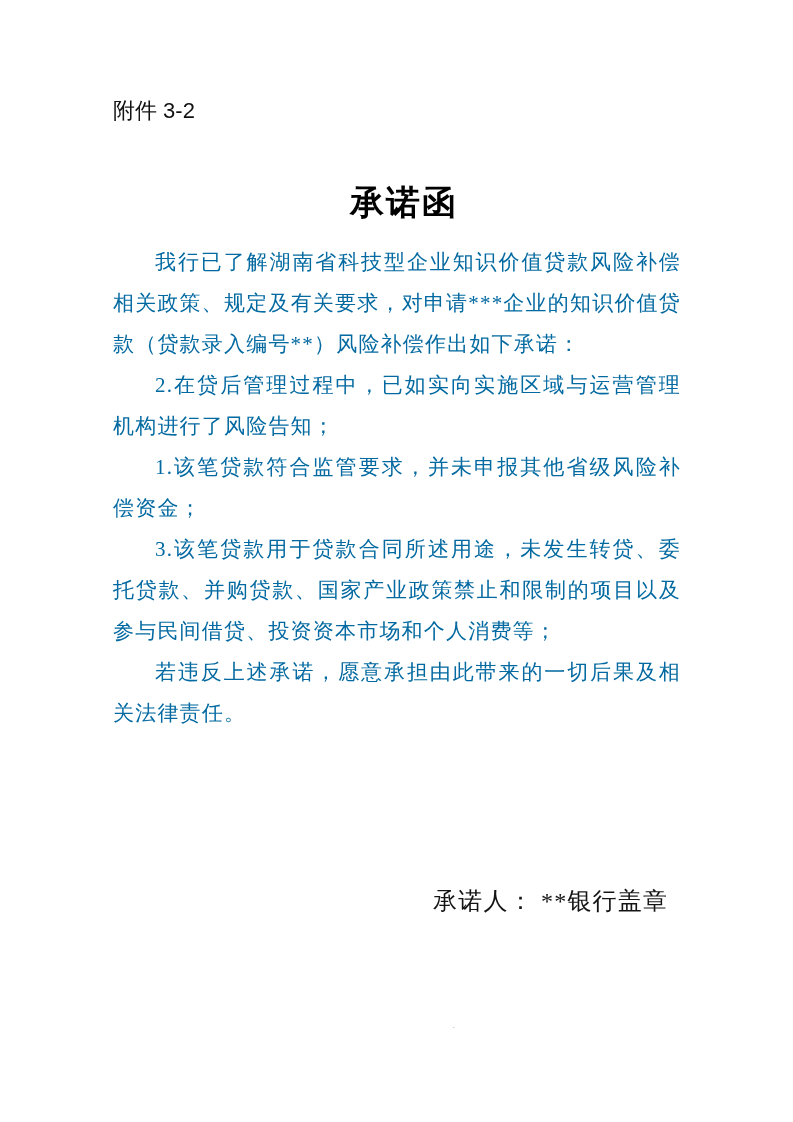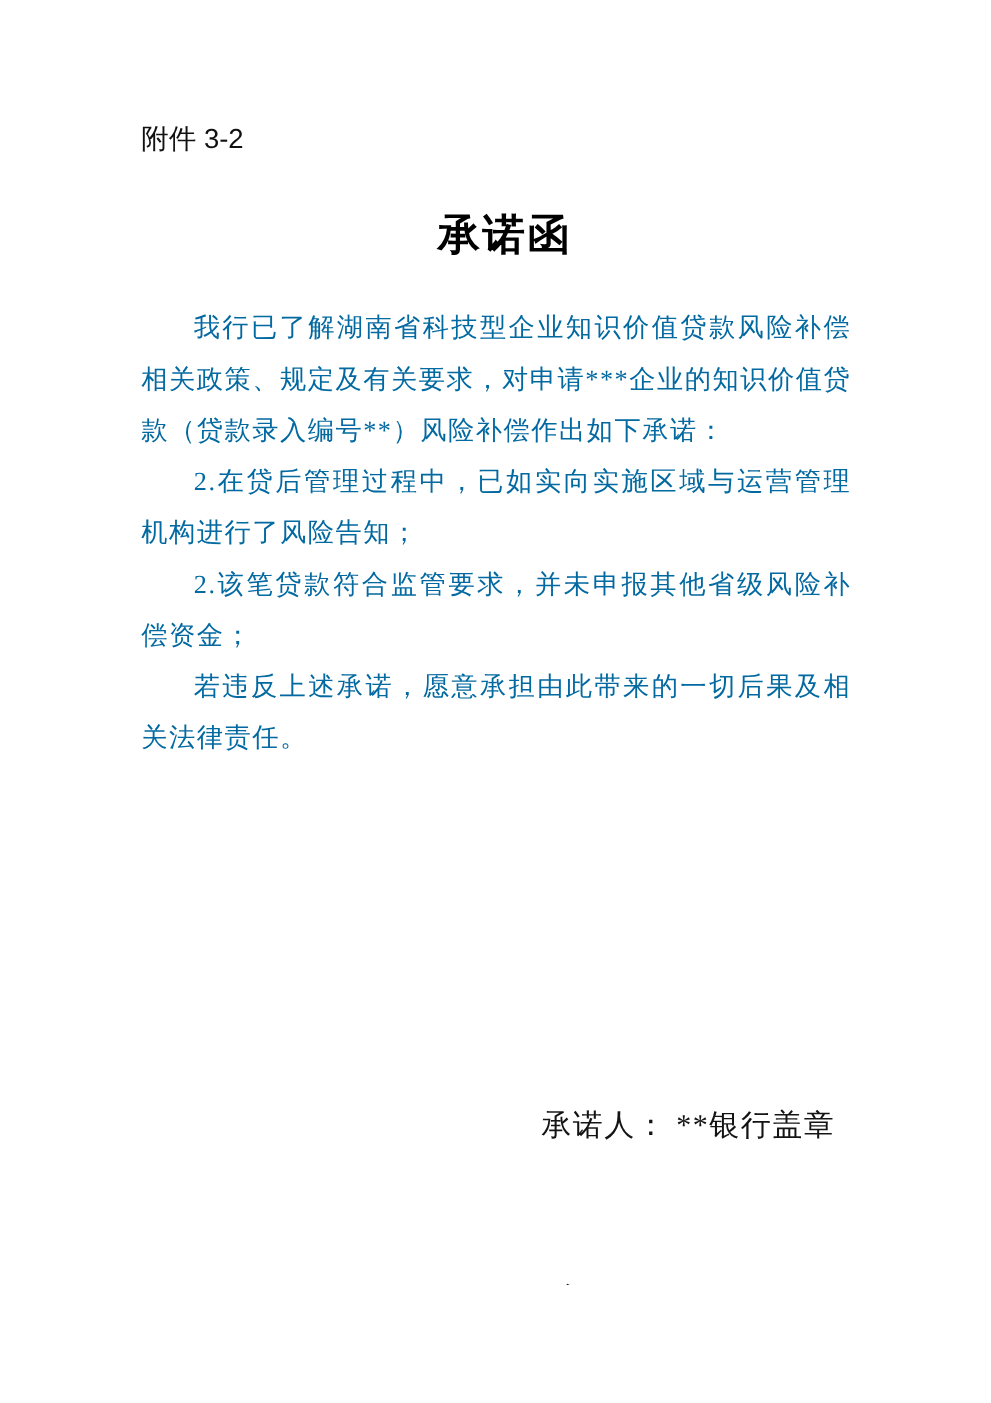--- a/index.html
+++ b/index.html
@@ -29,7 +29,7 @@
     position: absolute;
     left: 0;
     right: 0;
-    top: 168px;
+    top: 182px;
     text-align: center;
     font-family: "Liberation Serif", "DejaVu Serif", serif;
     font-weight: bold;

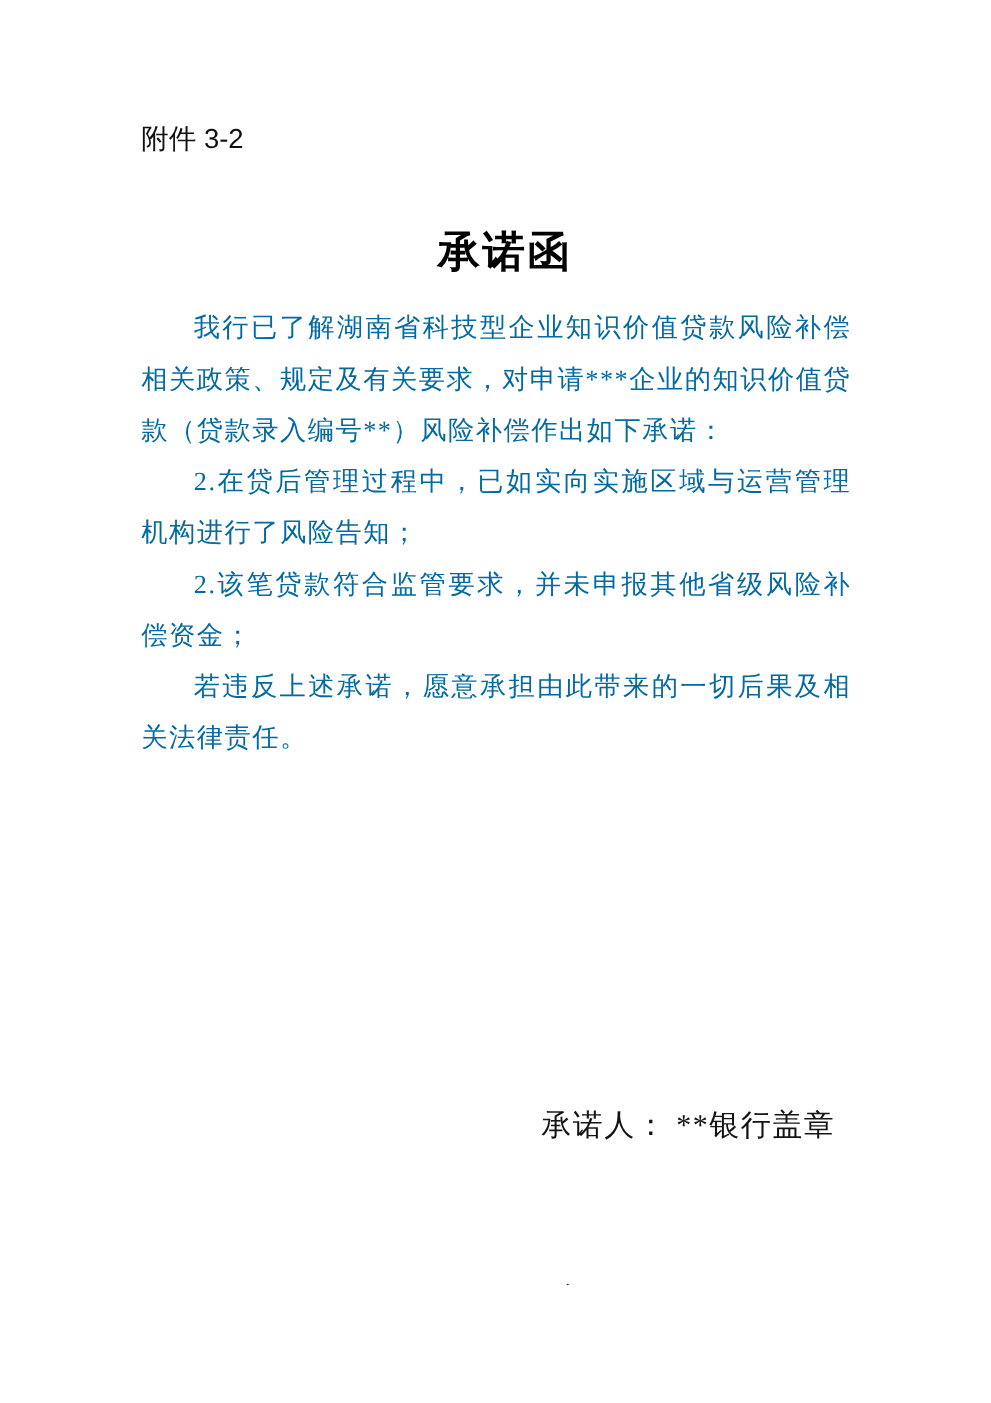--- a/index.html
+++ b/index.html
@@ -93,7 +93,7 @@
   <div class="doc-body">
     <p>我行已了解湖南省科技型企业知识价值贷款风险补偿相关政策、规定及有关要求，对申请***企业的知识价值贷款（贷款录入编号**）风险补偿作出如下承诺：</p>
     <p>2.在贷后管理过程中，已如实向实施区域与运营管理机构进行了风险告知；</p>
-    <p>2.该笔贷款符合监管要求，并未申报其他省级风险补偿资金；</p>
+    <p>1.该笔贷款符合监管要求，并未申报其他省级风险补偿资金；</p>
     <p>若违反上述承诺，愿意承担由此带来的一切后果及相关法律责任。</p>
   </div>
 

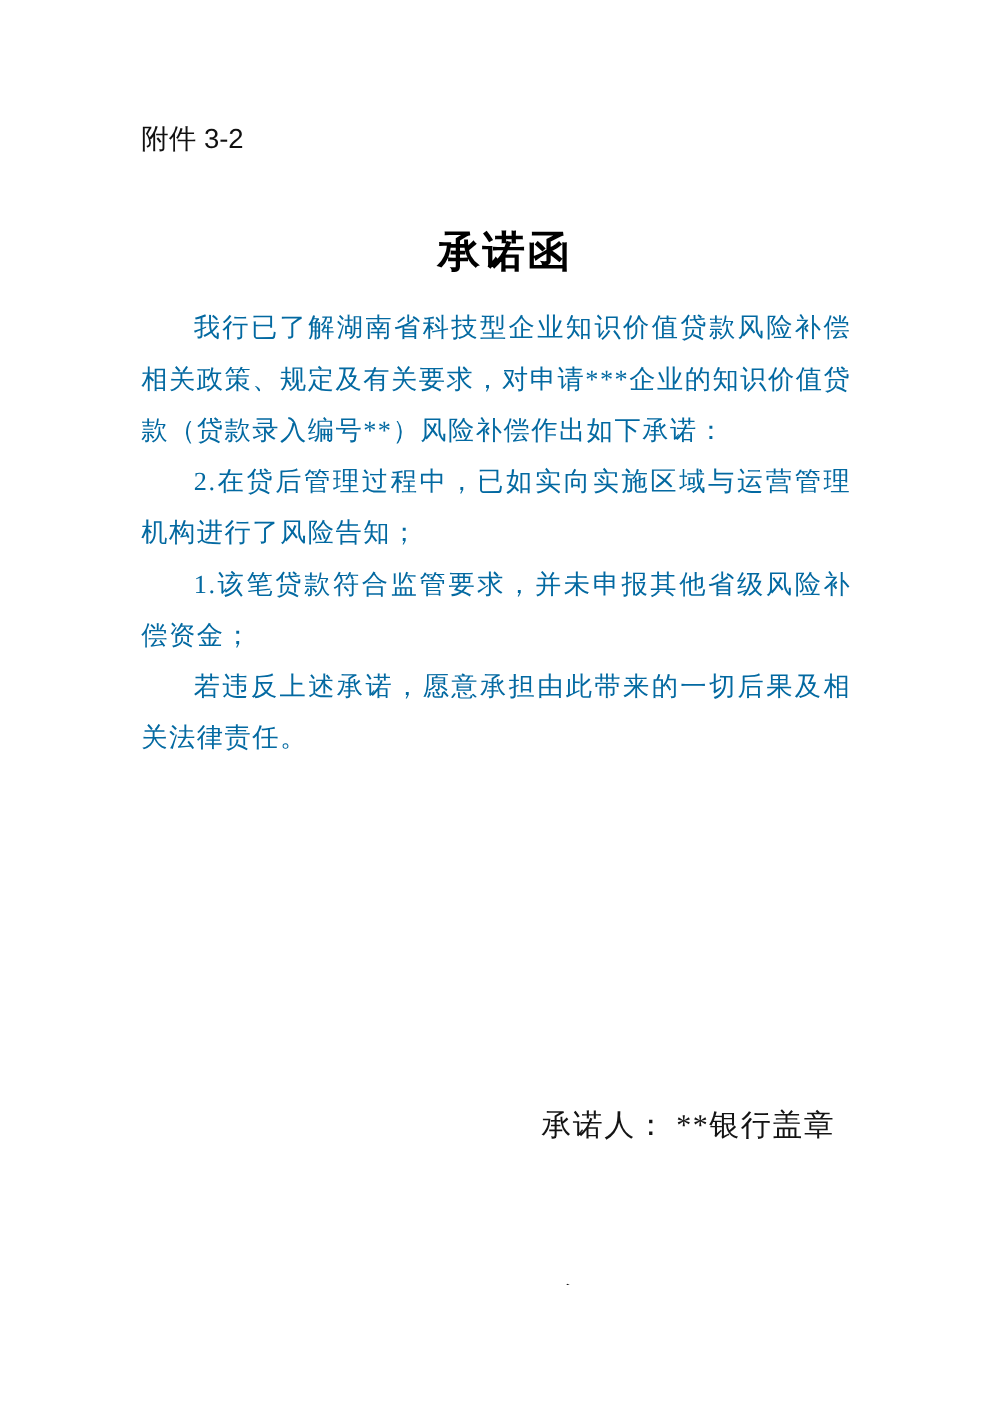--- a/index.html
+++ b/index.html
@@ -94,6 +94,7 @@
     <p>我行已了解湖南省科技型企业知识价值贷款风险补偿相关政策、规定及有关要求，对申请***企业的知识价值贷款（贷款录入编号**）风险补偿作出如下承诺：</p>
     <p>2.在贷后管理过程中，已如实向实施区域与运营管理机构进行了风险告知；</p>
     <p>1.该笔贷款符合监管要求，并未申报其他省级风险补偿资金；</p>
+    <p>3.该笔贷款用于贷款合同所述用途，未发生转贷、委托贷款、并购贷款、国家产业政策禁止和限制的项目以及参与民间借贷、投资资本市场和个人消费等；</p>
     <p>若违反上述承诺，愿意承担由此带来的一切后果及相关法律责任。</p>
   </div>
 

